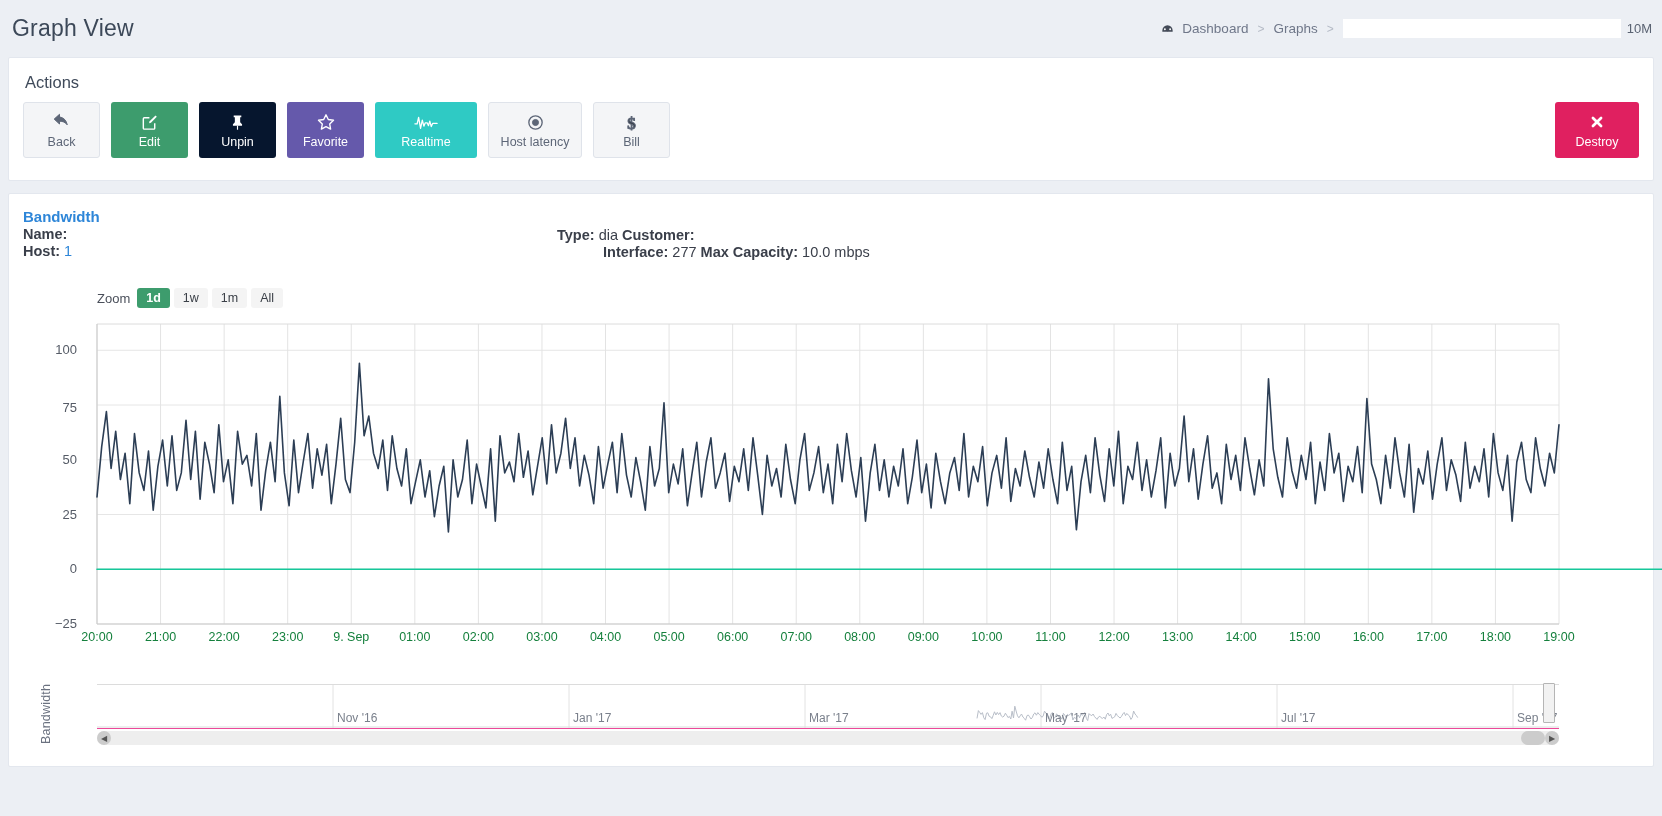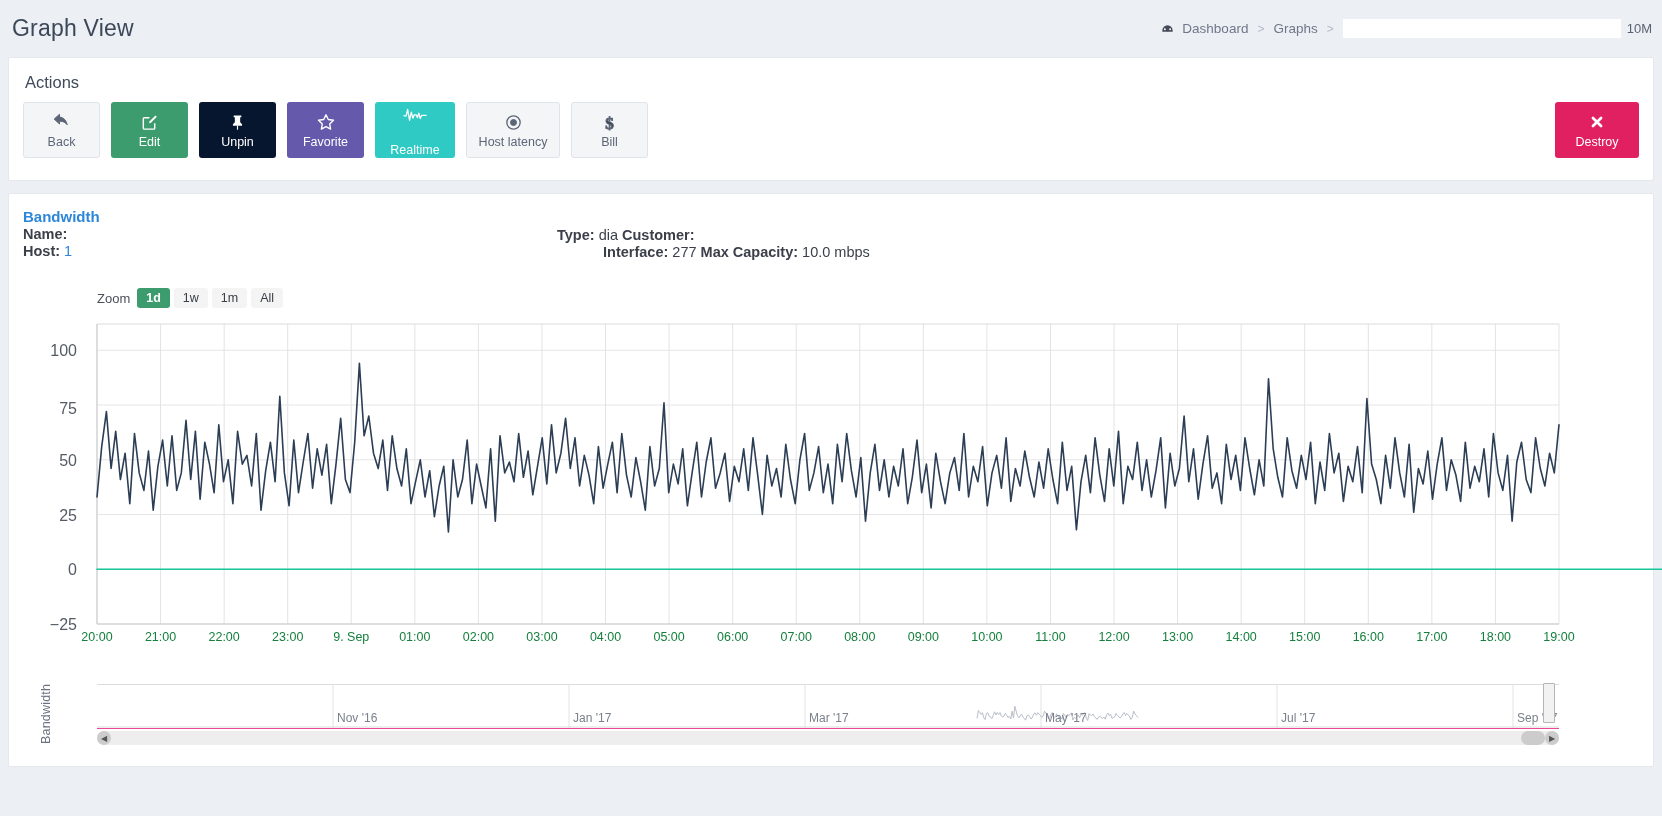--- a/index.html
+++ b/index.html
@@ -100,7 +100,7 @@
   .abtn.dark   { background: #06162e; color:#fff; }
   .abtn.purple { background: #6559ab; color:#fff; }
   .abtn.teal   { background: #2fcac4; color:#fff; }
-  .abtn.wide   { width: 80px; justify-content: space-between; }
+  .abtn.wide   { width: 102px; }
   .abtn.wider  { width: 94px; }
   .abtn.destroy {
     background: #e02060;

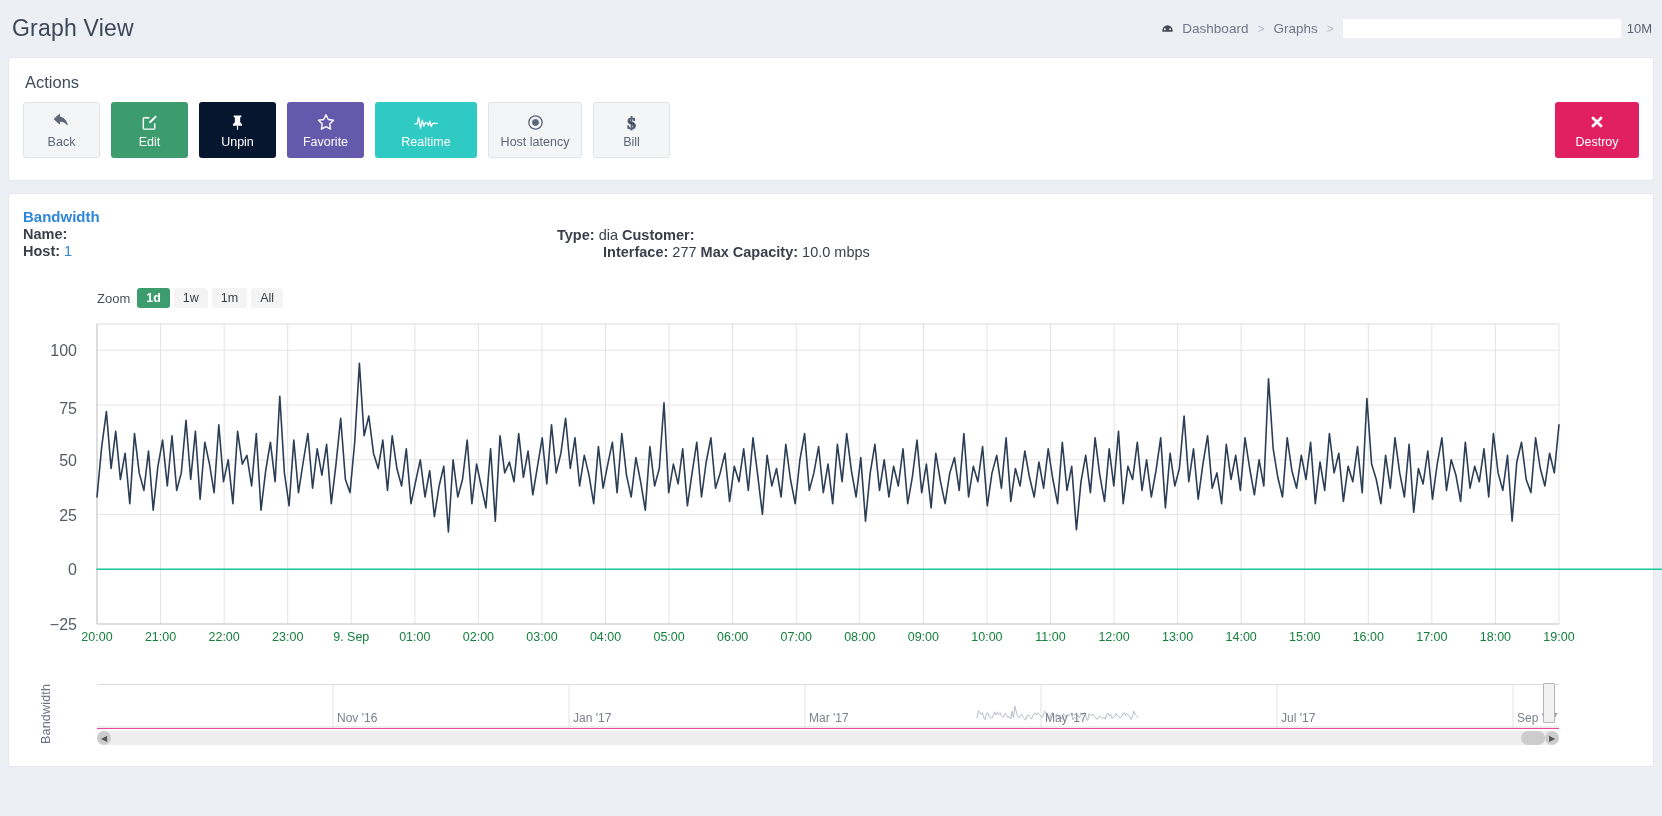--- a/index.html
+++ b/index.html
@@ -185,7 +185,7 @@
     right: 0;
     width: 40px;
     text-align: right;
-    font-size: 16px;
+    font-size: 13px;
     color: #555b66;
   }
   .yticks { position: absolute; left: 22px; top: 0; width: 46px; height: 100%; }

